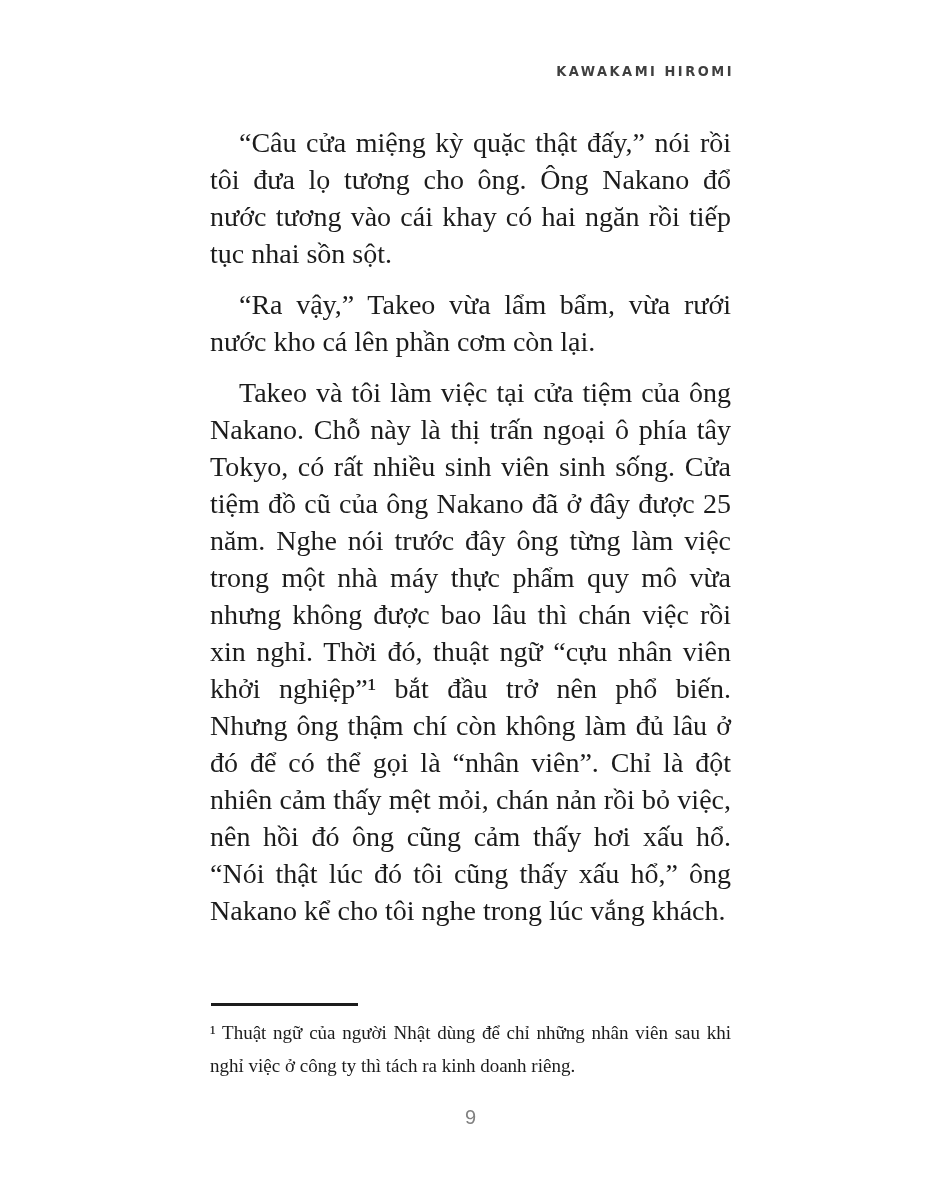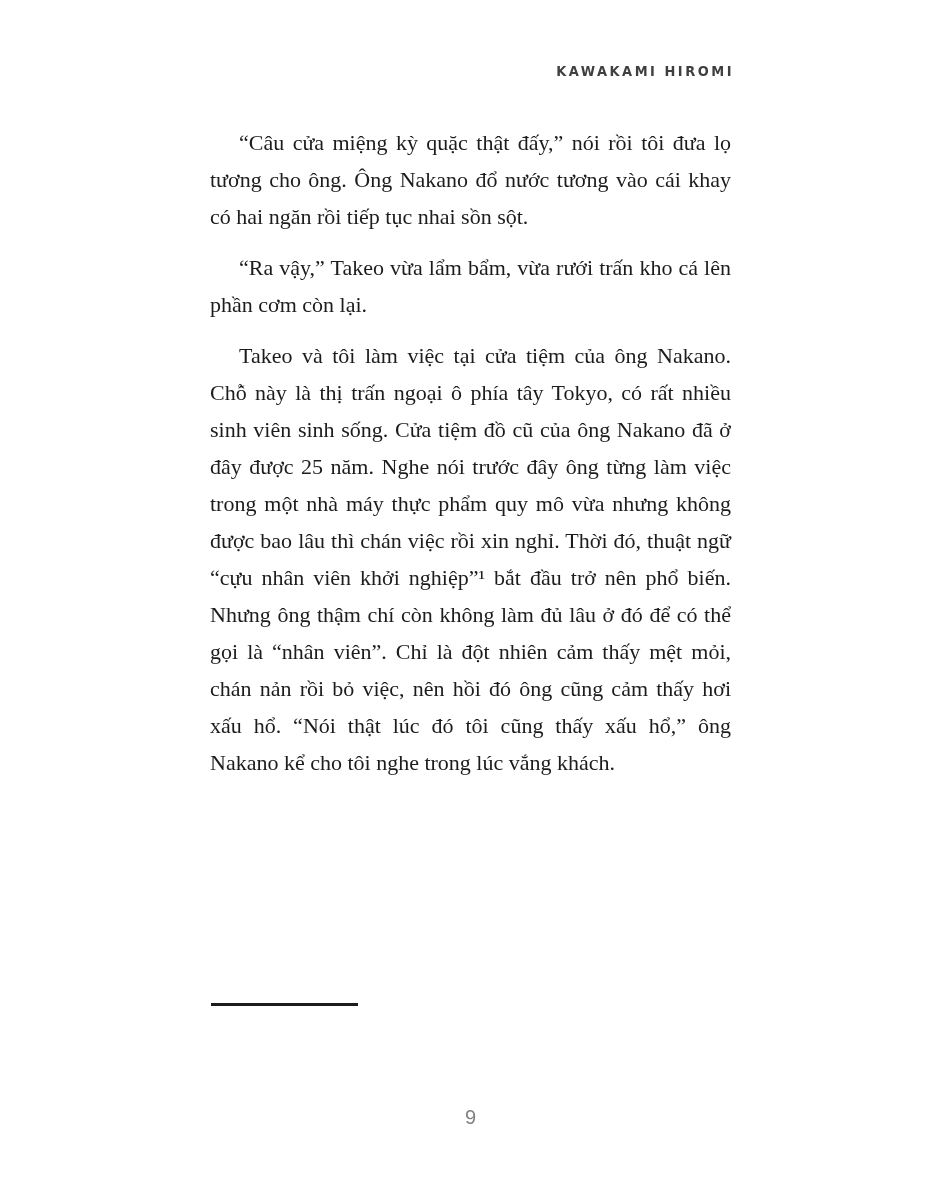--- a/index.html
+++ b/index.html
@@ -43,7 +43,7 @@
   }
   .body-text p {
     margin: 0 0 14px 0;
-    font-size: 22px;
+    font-size: 28px;
     line-height: 37px;
     text-align: justify;
     text-indent: 29px;

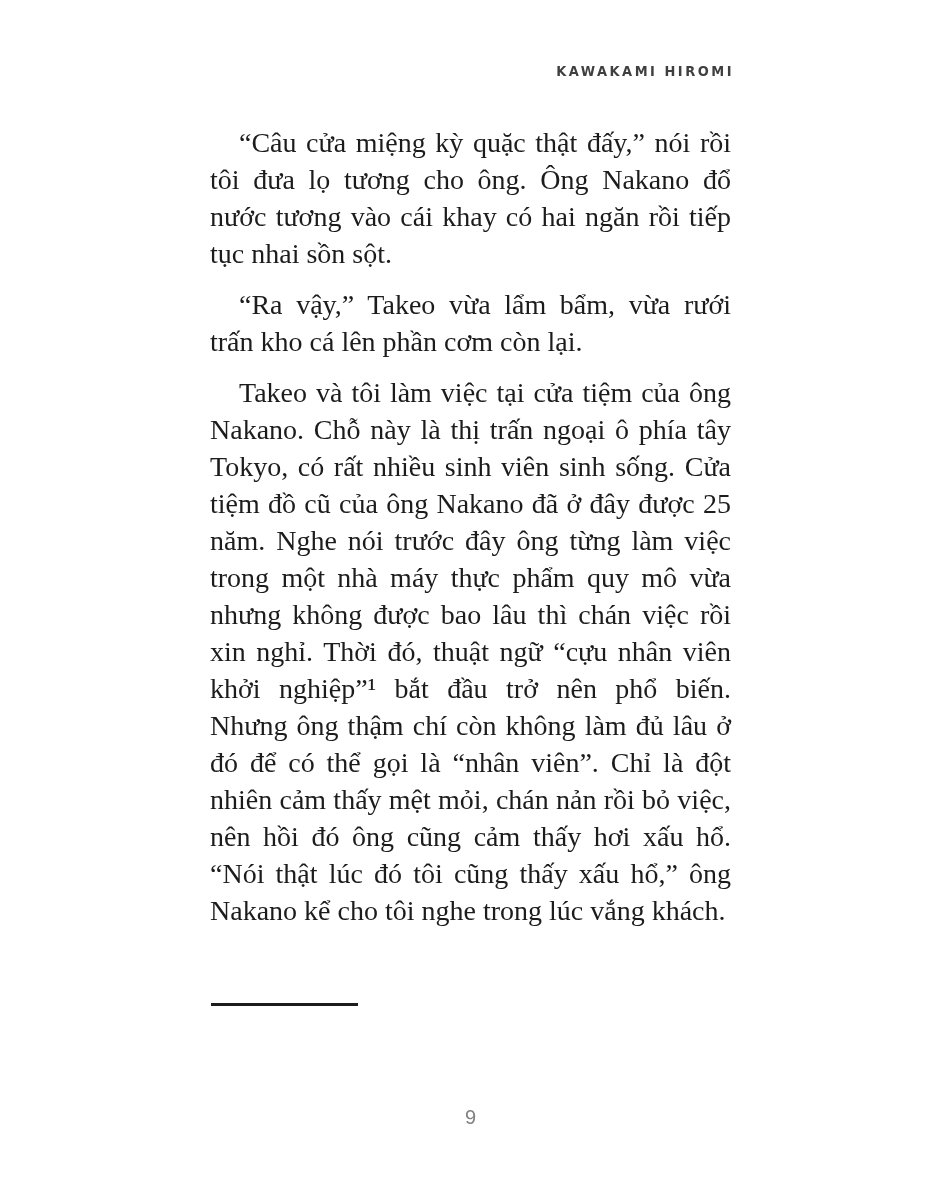--- a/index.html
+++ b/index.html
@@ -91,7 +91,7 @@
 
   <div class="body-text">
     <p>“Câu cửa miệng kỳ quặc thật đấy,” nói rồi tôi đưa lọ tương cho ông. Ông Nakano đổ nước tương vào cái khay có hai ngăn rồi tiếp tục nhai sồn sột.</p>
-    <p>“Ra vậy,” Takeo vừa lẩm bẩm, vừa rưới trấn kho cá lên phần cơm còn lại.</p>
+    <p>“Ra vậy,” Takeo vừa lẩm bẩm, vừa rưới nước kho cá lên phần cơm còn lại.</p>
     <p>Takeo và tôi làm việc tại cửa tiệm của ông Nakano. Chỗ này là thị trấn ngoại ô phía tây Tokyo, có rất nhiều sinh viên sinh sống. Cửa tiệm đồ cũ của ông Nakano đã ở đây được 25 năm. Nghe nói trước đây ông từng làm việc trong một nhà máy thực phẩm quy mô vừa nhưng không được bao lâu thì chán việc rồi xin nghỉ. Thời đó, thuật ngữ “cựu nhân viên khởi nghiệp”¹ bắt đầu trở nên phổ biến. Nhưng ông thậm chí còn không làm đủ lâu ở đó để có thể gọi là “nhân viên”. Chỉ là đột nhiên cảm thấy mệt mỏi, chán nản rồi bỏ việc, nên hồi đó ông cũng cảm thấy hơi xấu hổ. “Nói thật lúc đó tôi cũng thấy xấu hổ,” ông Nakano kể cho tôi nghe trong lúc vắng khách.</p>
   </div>
 

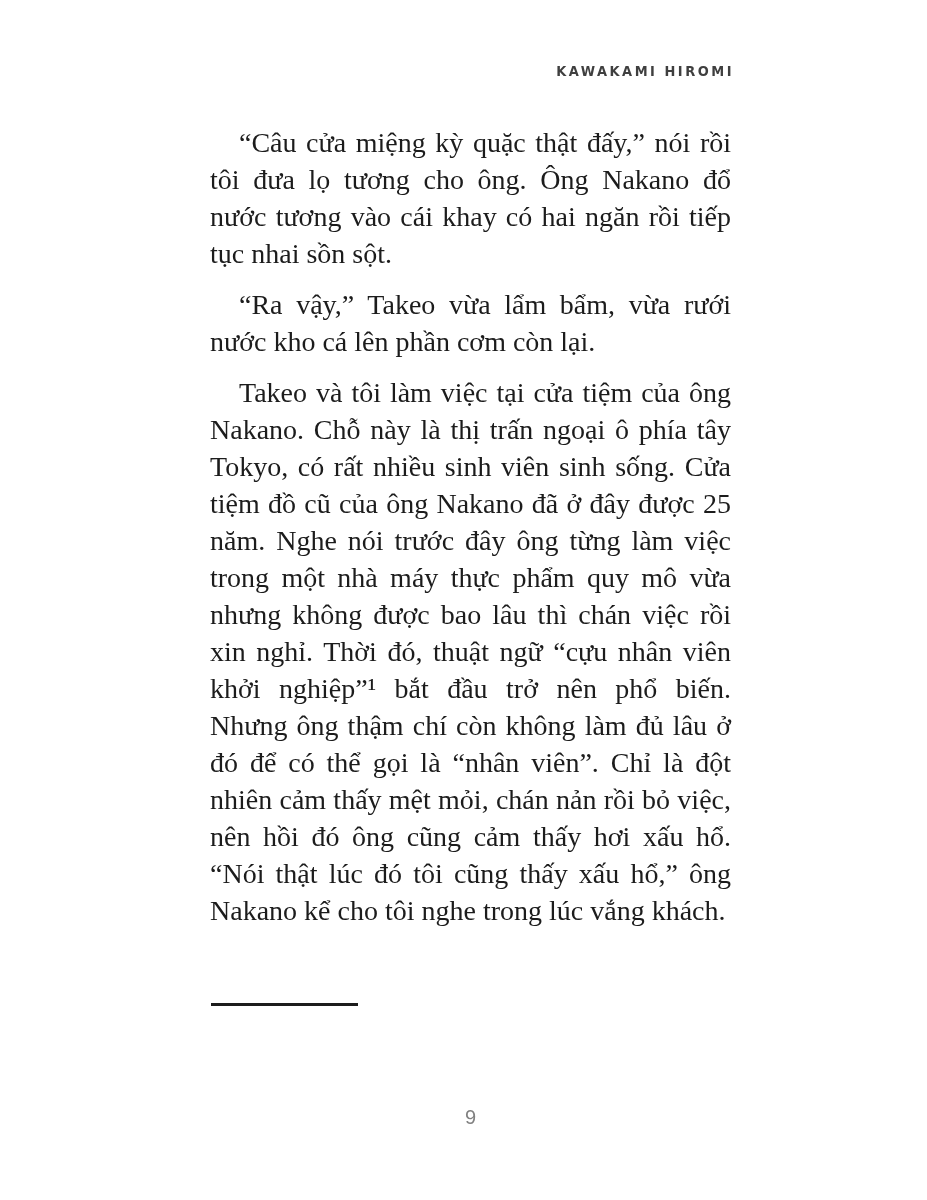--- a/index.html
+++ b/index.html
@@ -97,6 +97,7 @@
 
   <div class="footnote-block">
     <div class="footnote-rule"></div>
+    <p class="footnote-text">¹ Thuật ngữ của người Nhật dùng để chỉ những nhân viên sau khi nghỉ việc ở công ty thì tách ra kinh doanh riêng.</p>
   </div>
 
   <div class="page-footer">

